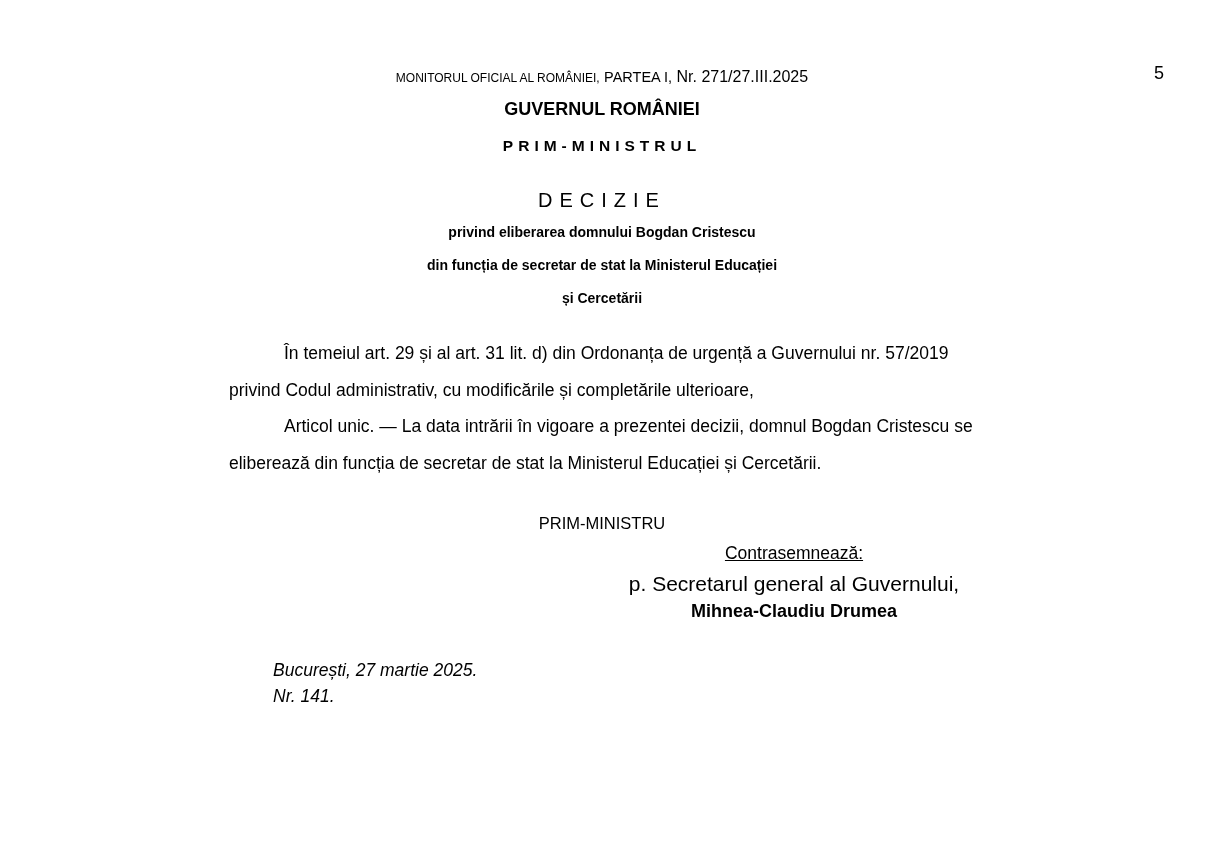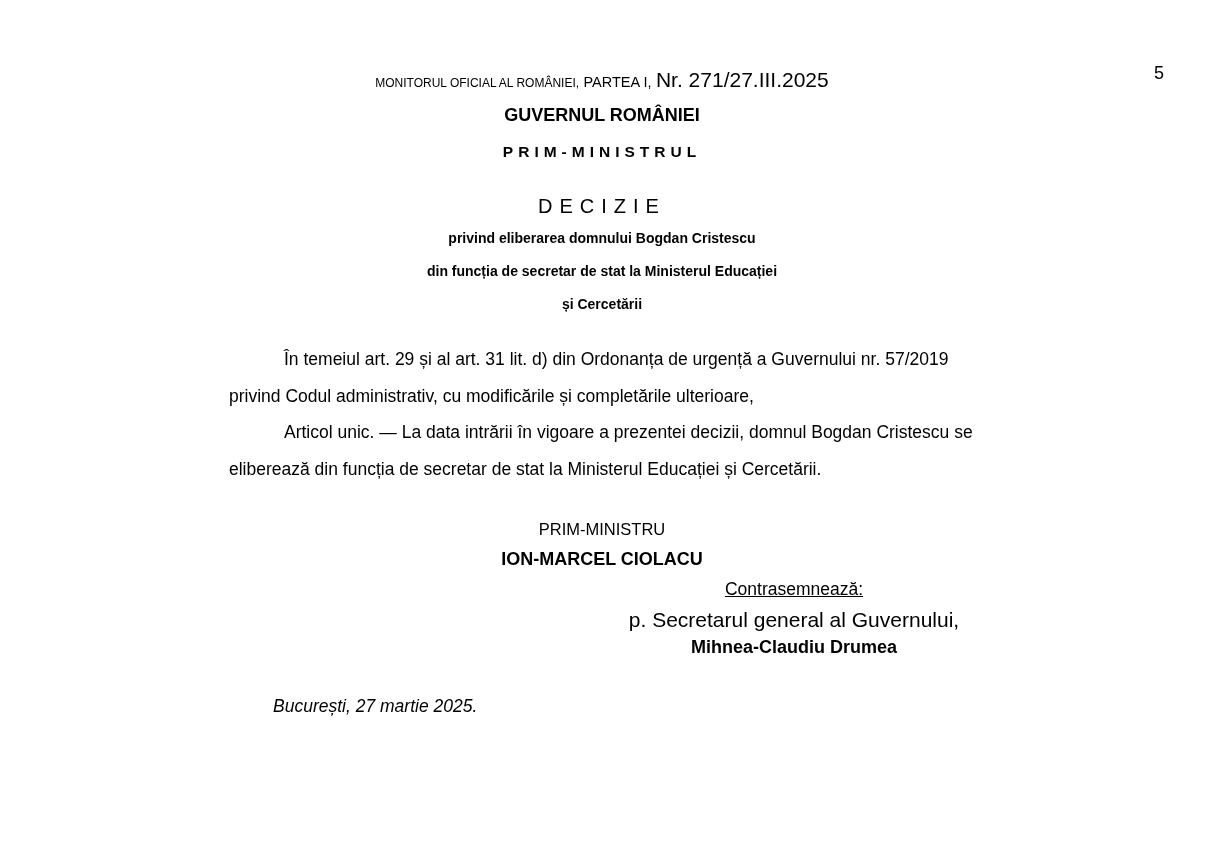--- a/index.html
+++ b/index.html
@@ -31,7 +31,7 @@
   }
   .journal-title { font-size: 12px; }
   .journal-part  { font-size: 14.5px; }
-  .journal-issue { font-size: 21px; }
+  .journal-issue { font-size: 16px; }
   .masthead-gov {
     margin-top: 13px;
     text-align: center;

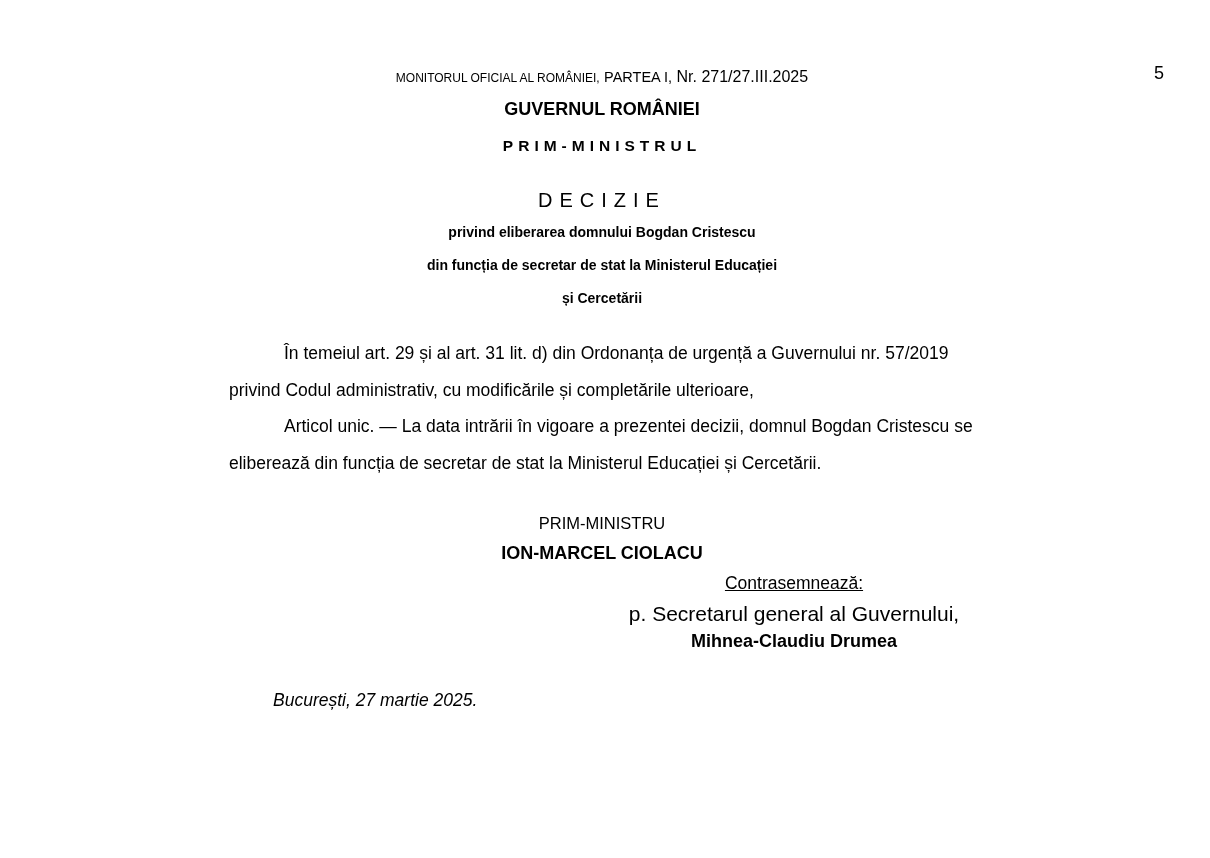--- a/index.html
+++ b/index.html
@@ -139,7 +139,6 @@
 
     <div class="sig-block">
       <div class="sig-pm-label">PRIM-MINISTRU</div>
-      <div class="sig-pm-name">ION-MARCEL CIOLACU</div>
 
       <div class="countersign">
         <div class="countersign-label">Contrasemnează:</div>

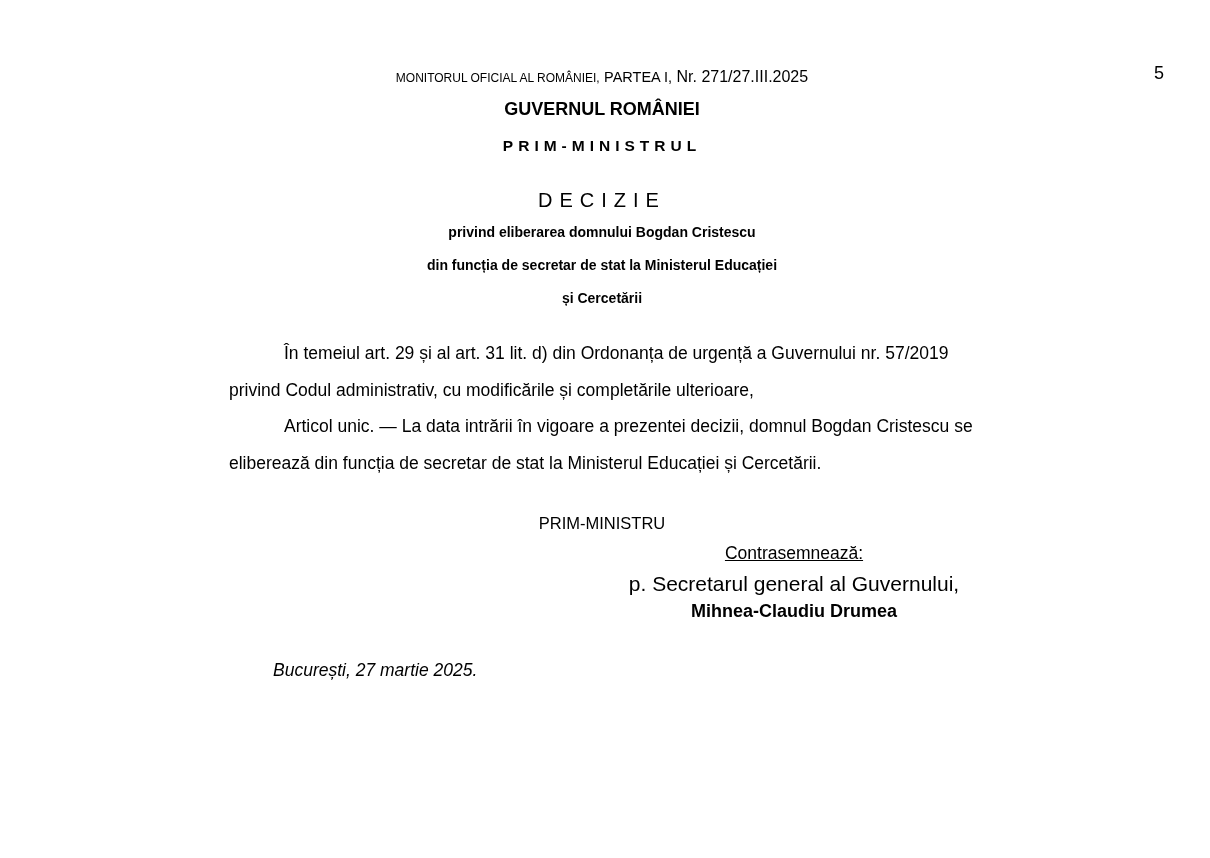--- a/index.html
+++ b/index.html
@@ -149,6 +149,7 @@
 
     <div class="doc-footer">
       <p>București, 27 martie 2025.</p>
+      <p>Nr. 141.</p>
     </div>
 
   </div>

